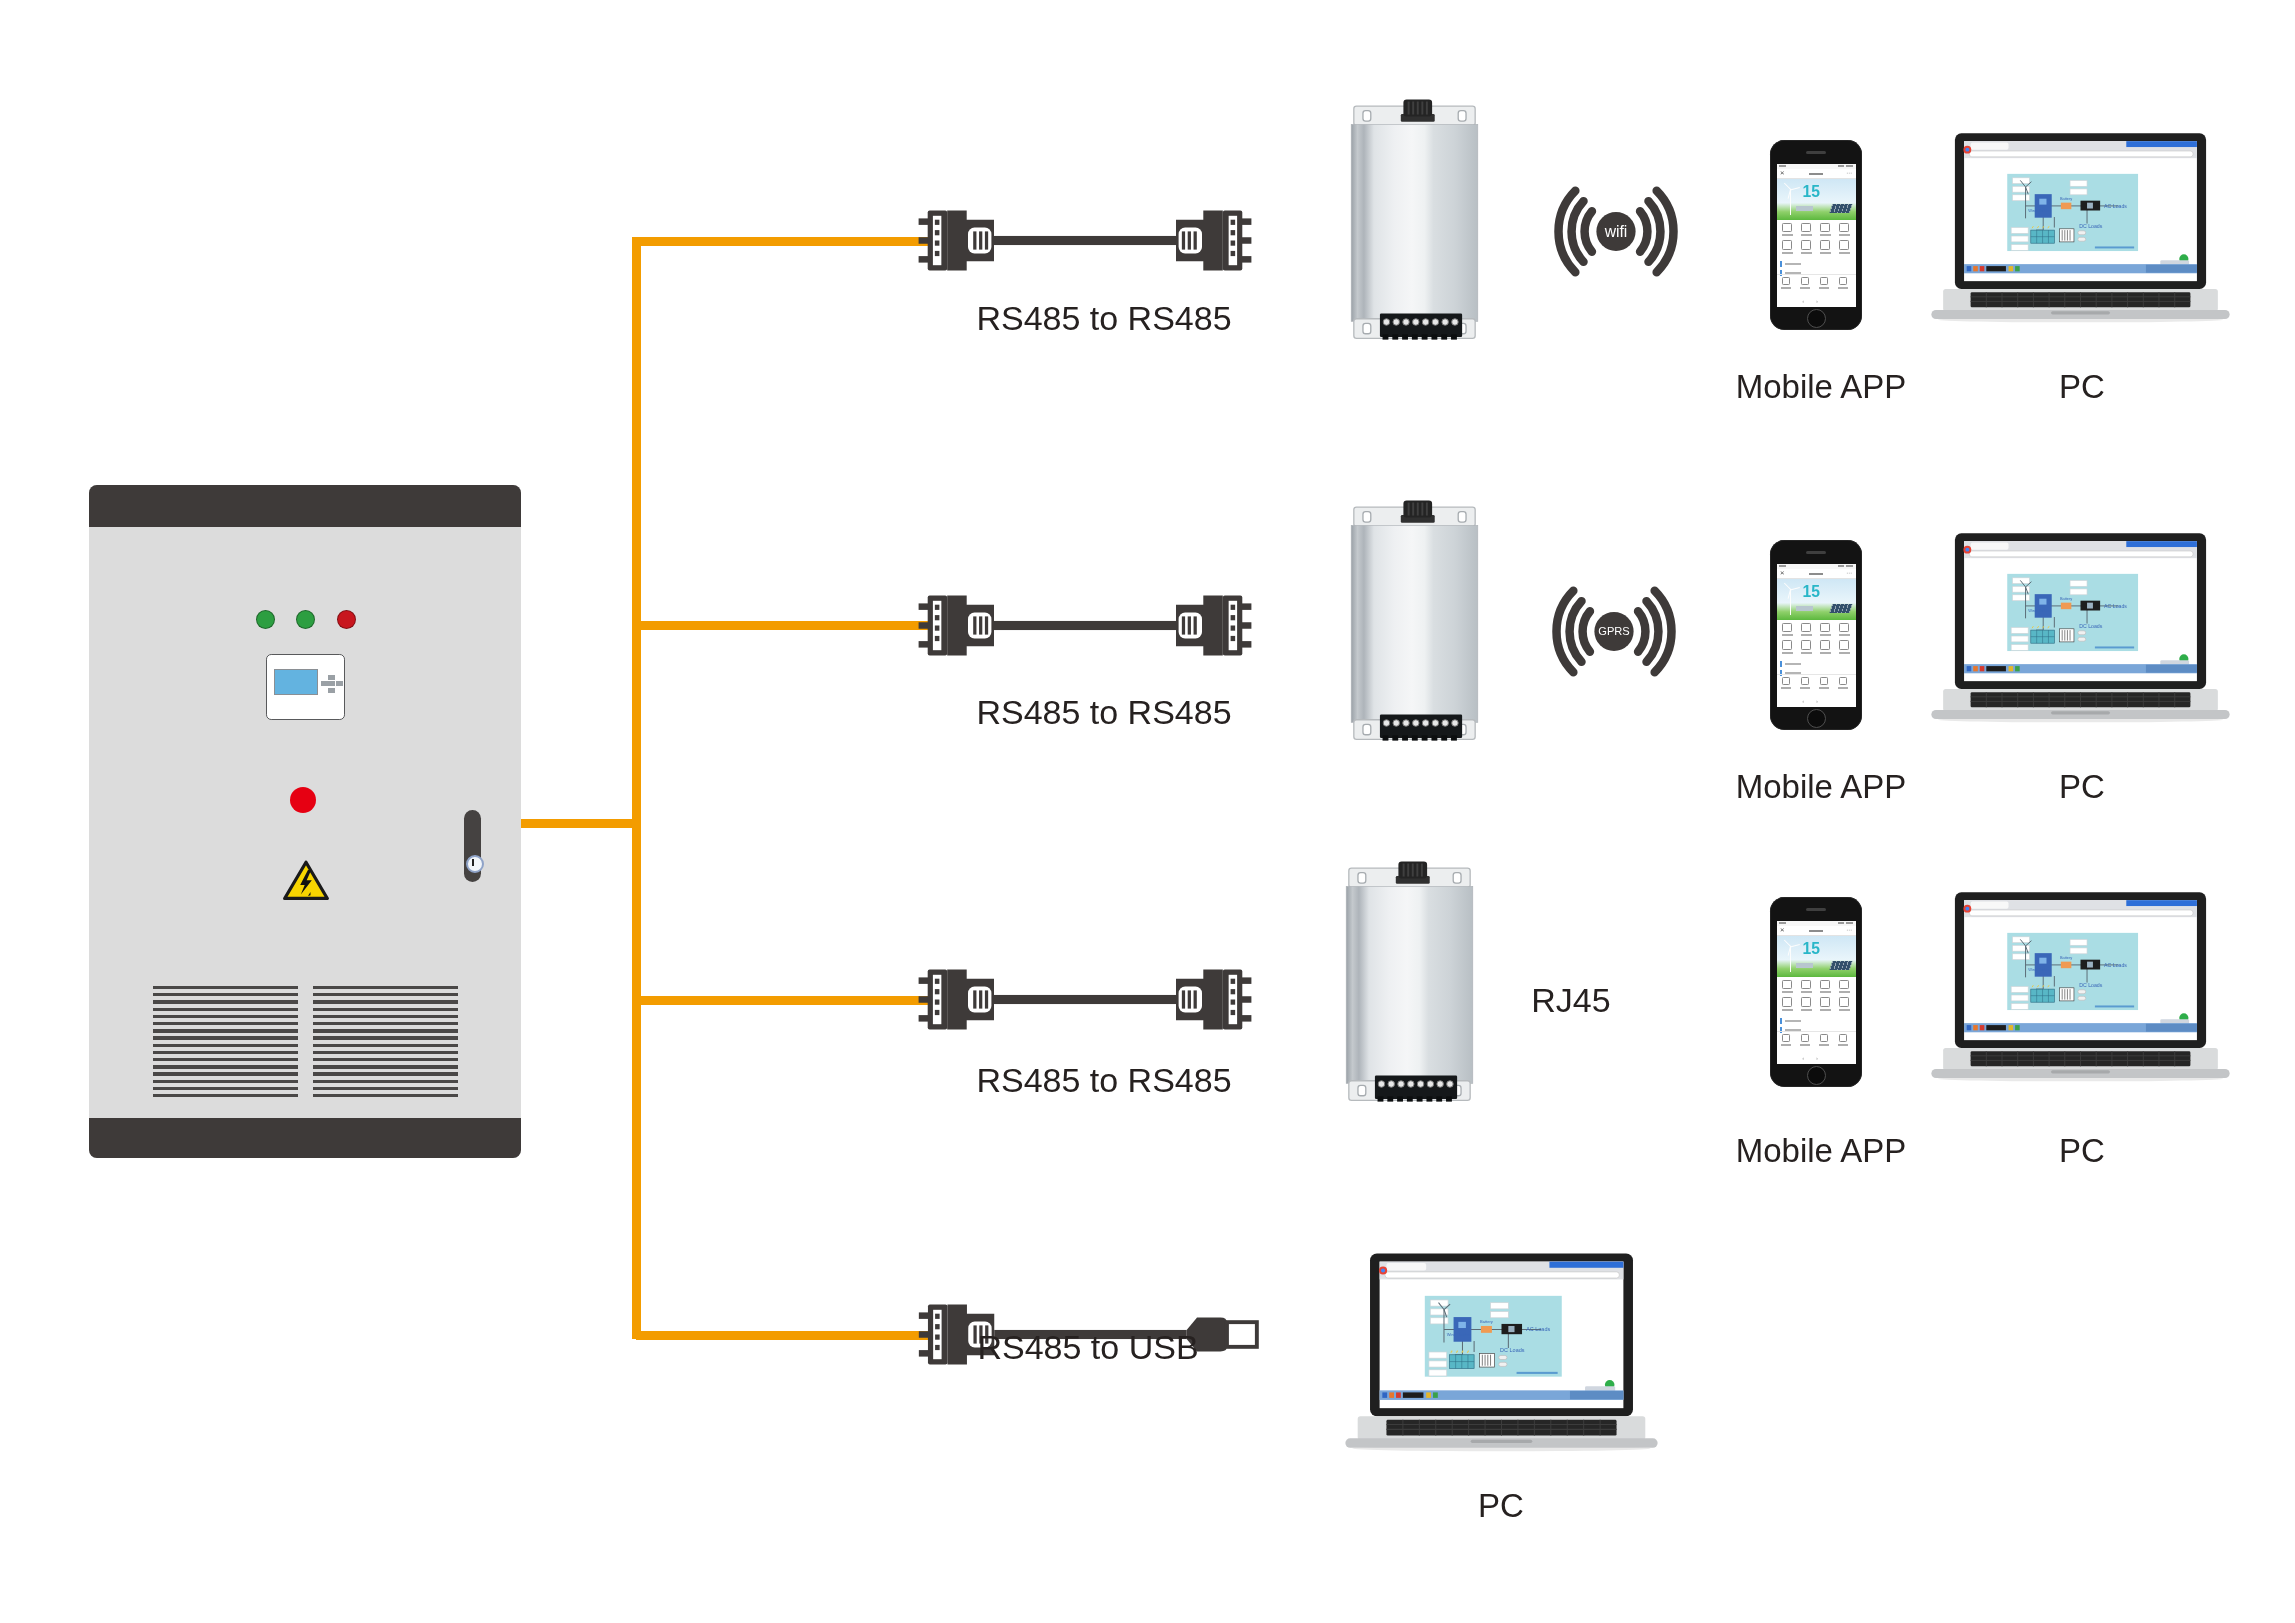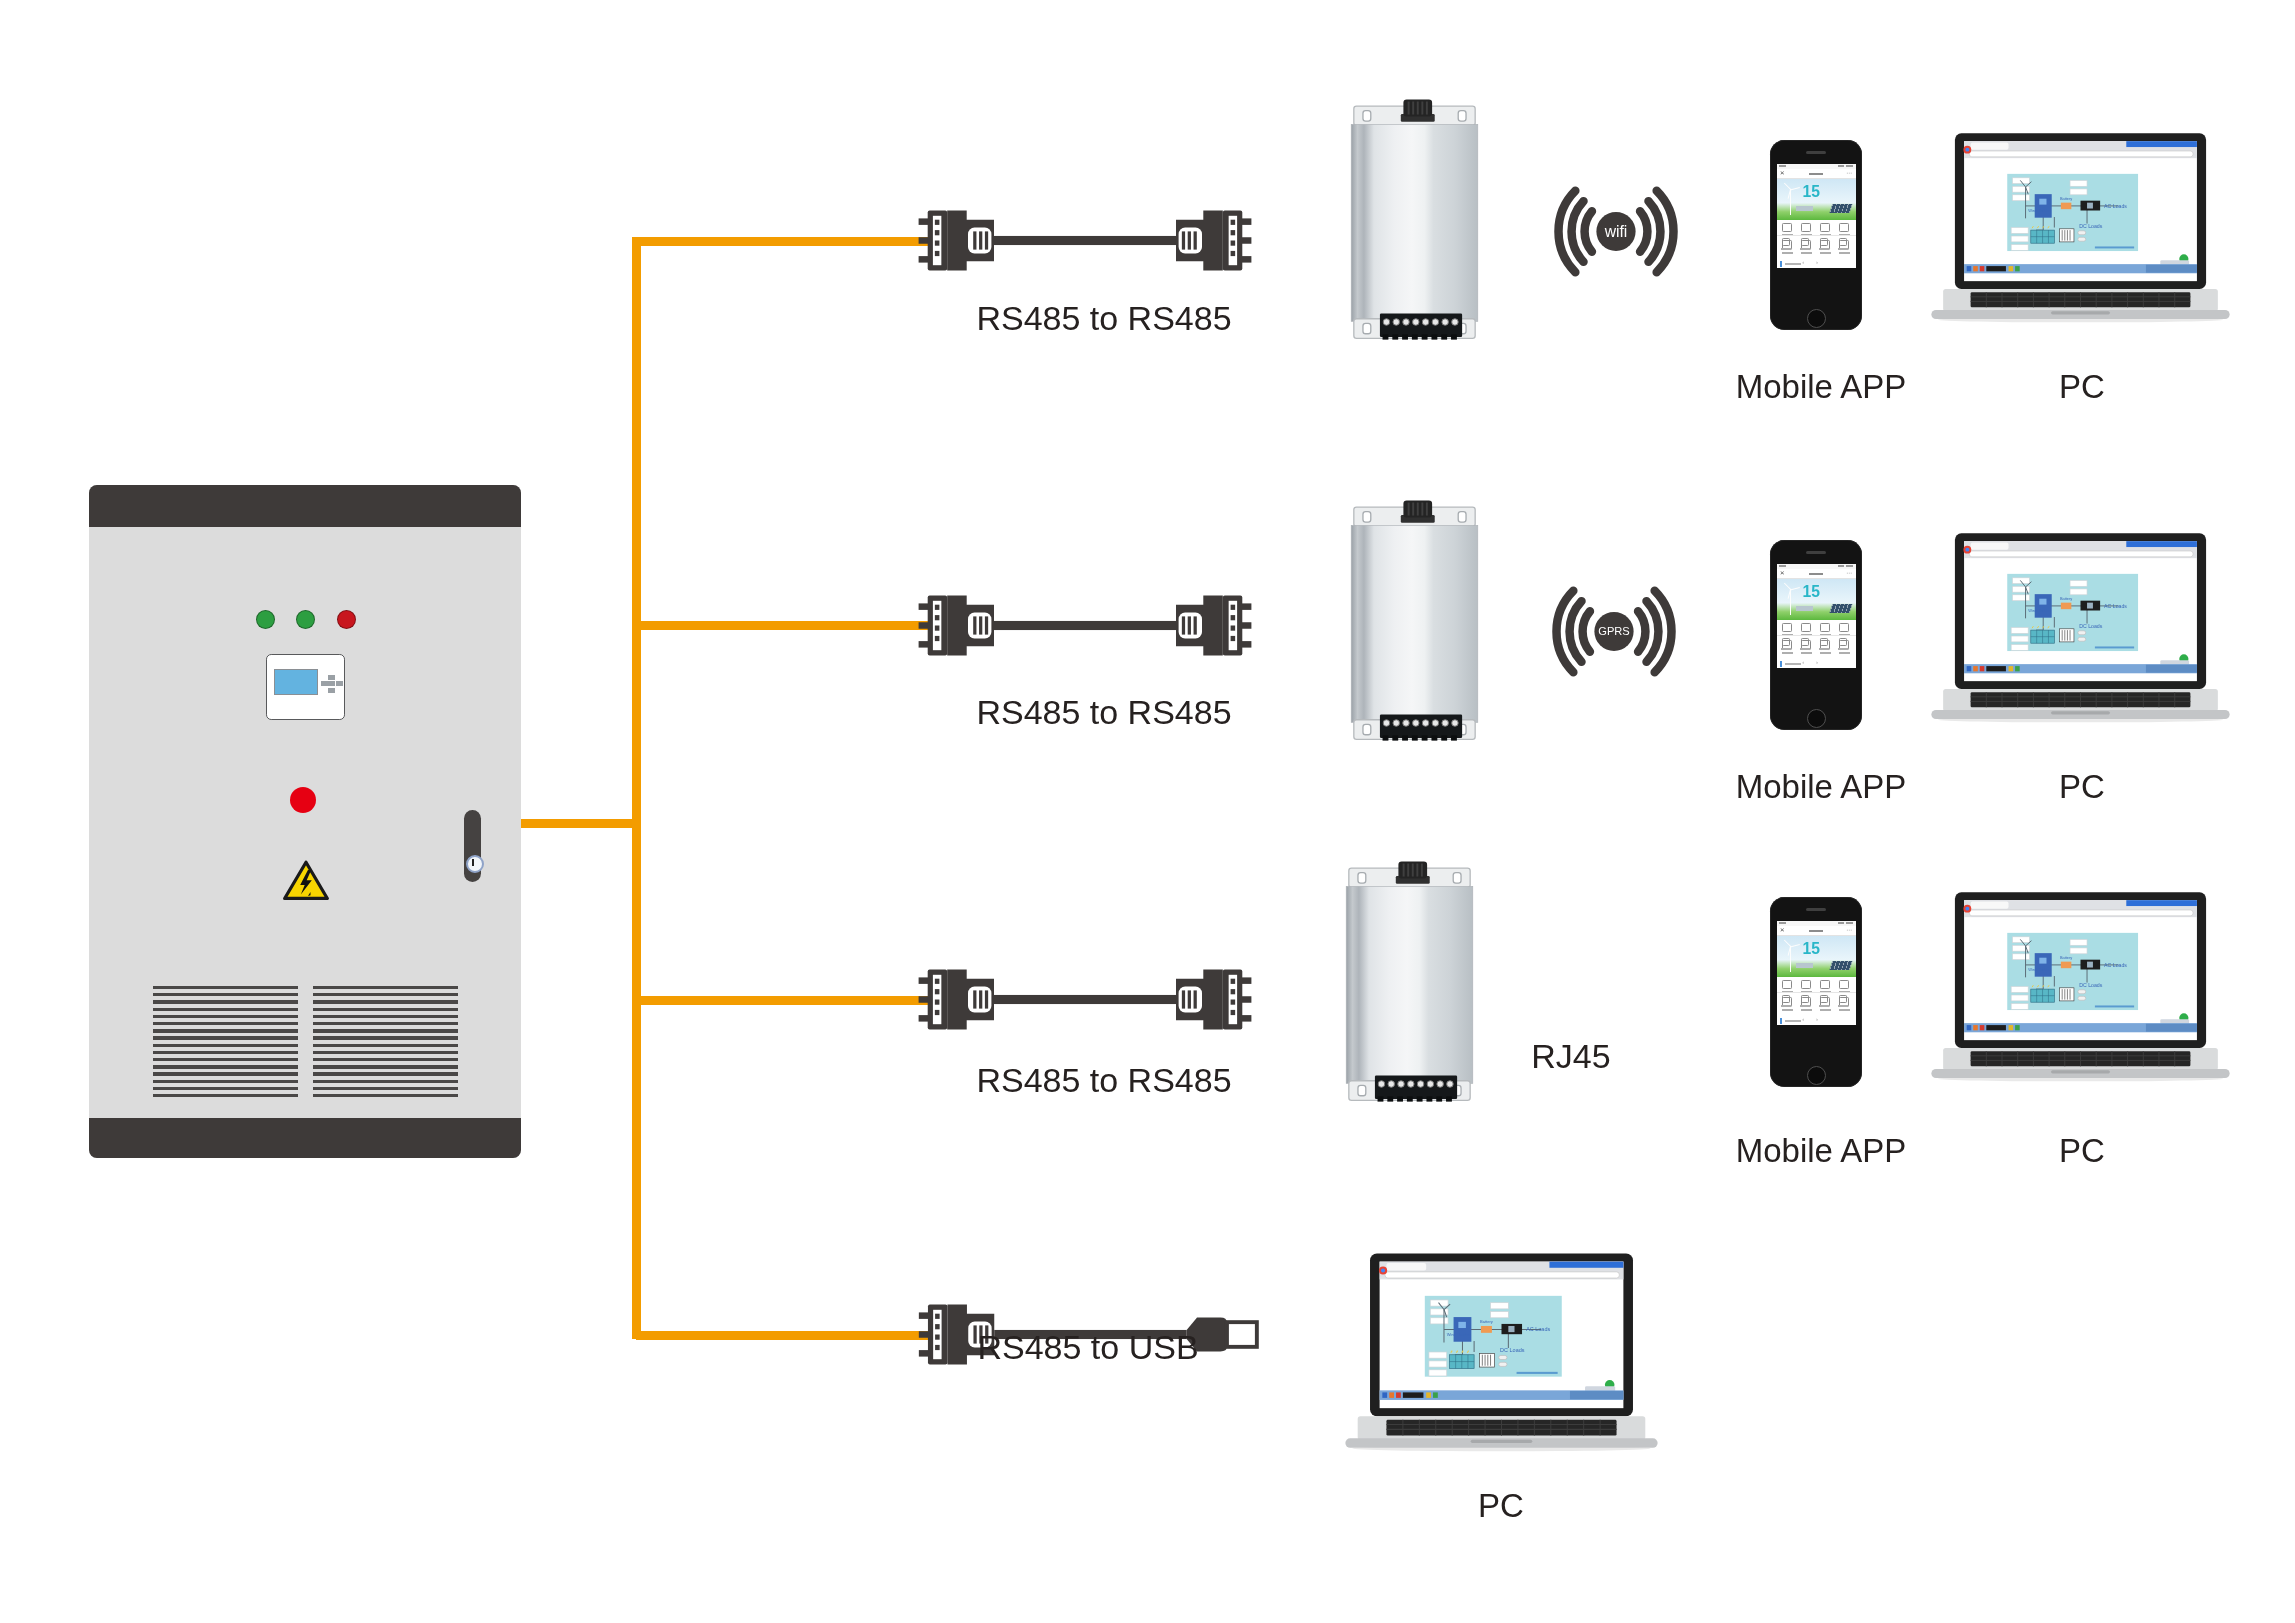--- a/index.html
+++ b/index.html
@@ -26,7 +26,7 @@
   .wire{position:absolute;background:#f39c00;}
   
   .phone{width:92px;height:190px;background:#131313;border-radius:14.4px;box-shadow:0 0 0 0.7px #2c2c2c inset;}
-  .ph-screen{position:absolute;left:6.5px;top:23.6px;width:79px;height:104px;background:#ffffff;overflow:hidden;}
+  .ph-screen{position:absolute;left:6.5px;top:23.6px;width:79px;height:143px;background:#ffffff;overflow:hidden;}
   .ph-speaker{position:absolute;left:36px;top:10.5px;width:19.6px;height:3.3px;border-radius:2px;background:#3f3f3f;}
   .ph-home{position:absolute;left:37px;top:169px;width:17px;height:17px;border-radius:50%;background:#0c0c0c;border:1.3px solid #4f4f4f;}
   .ph-status{height:4.6px;background:#f7f7f7;display:flex;gap:2px;padding:1.3px 2.6px 0;}

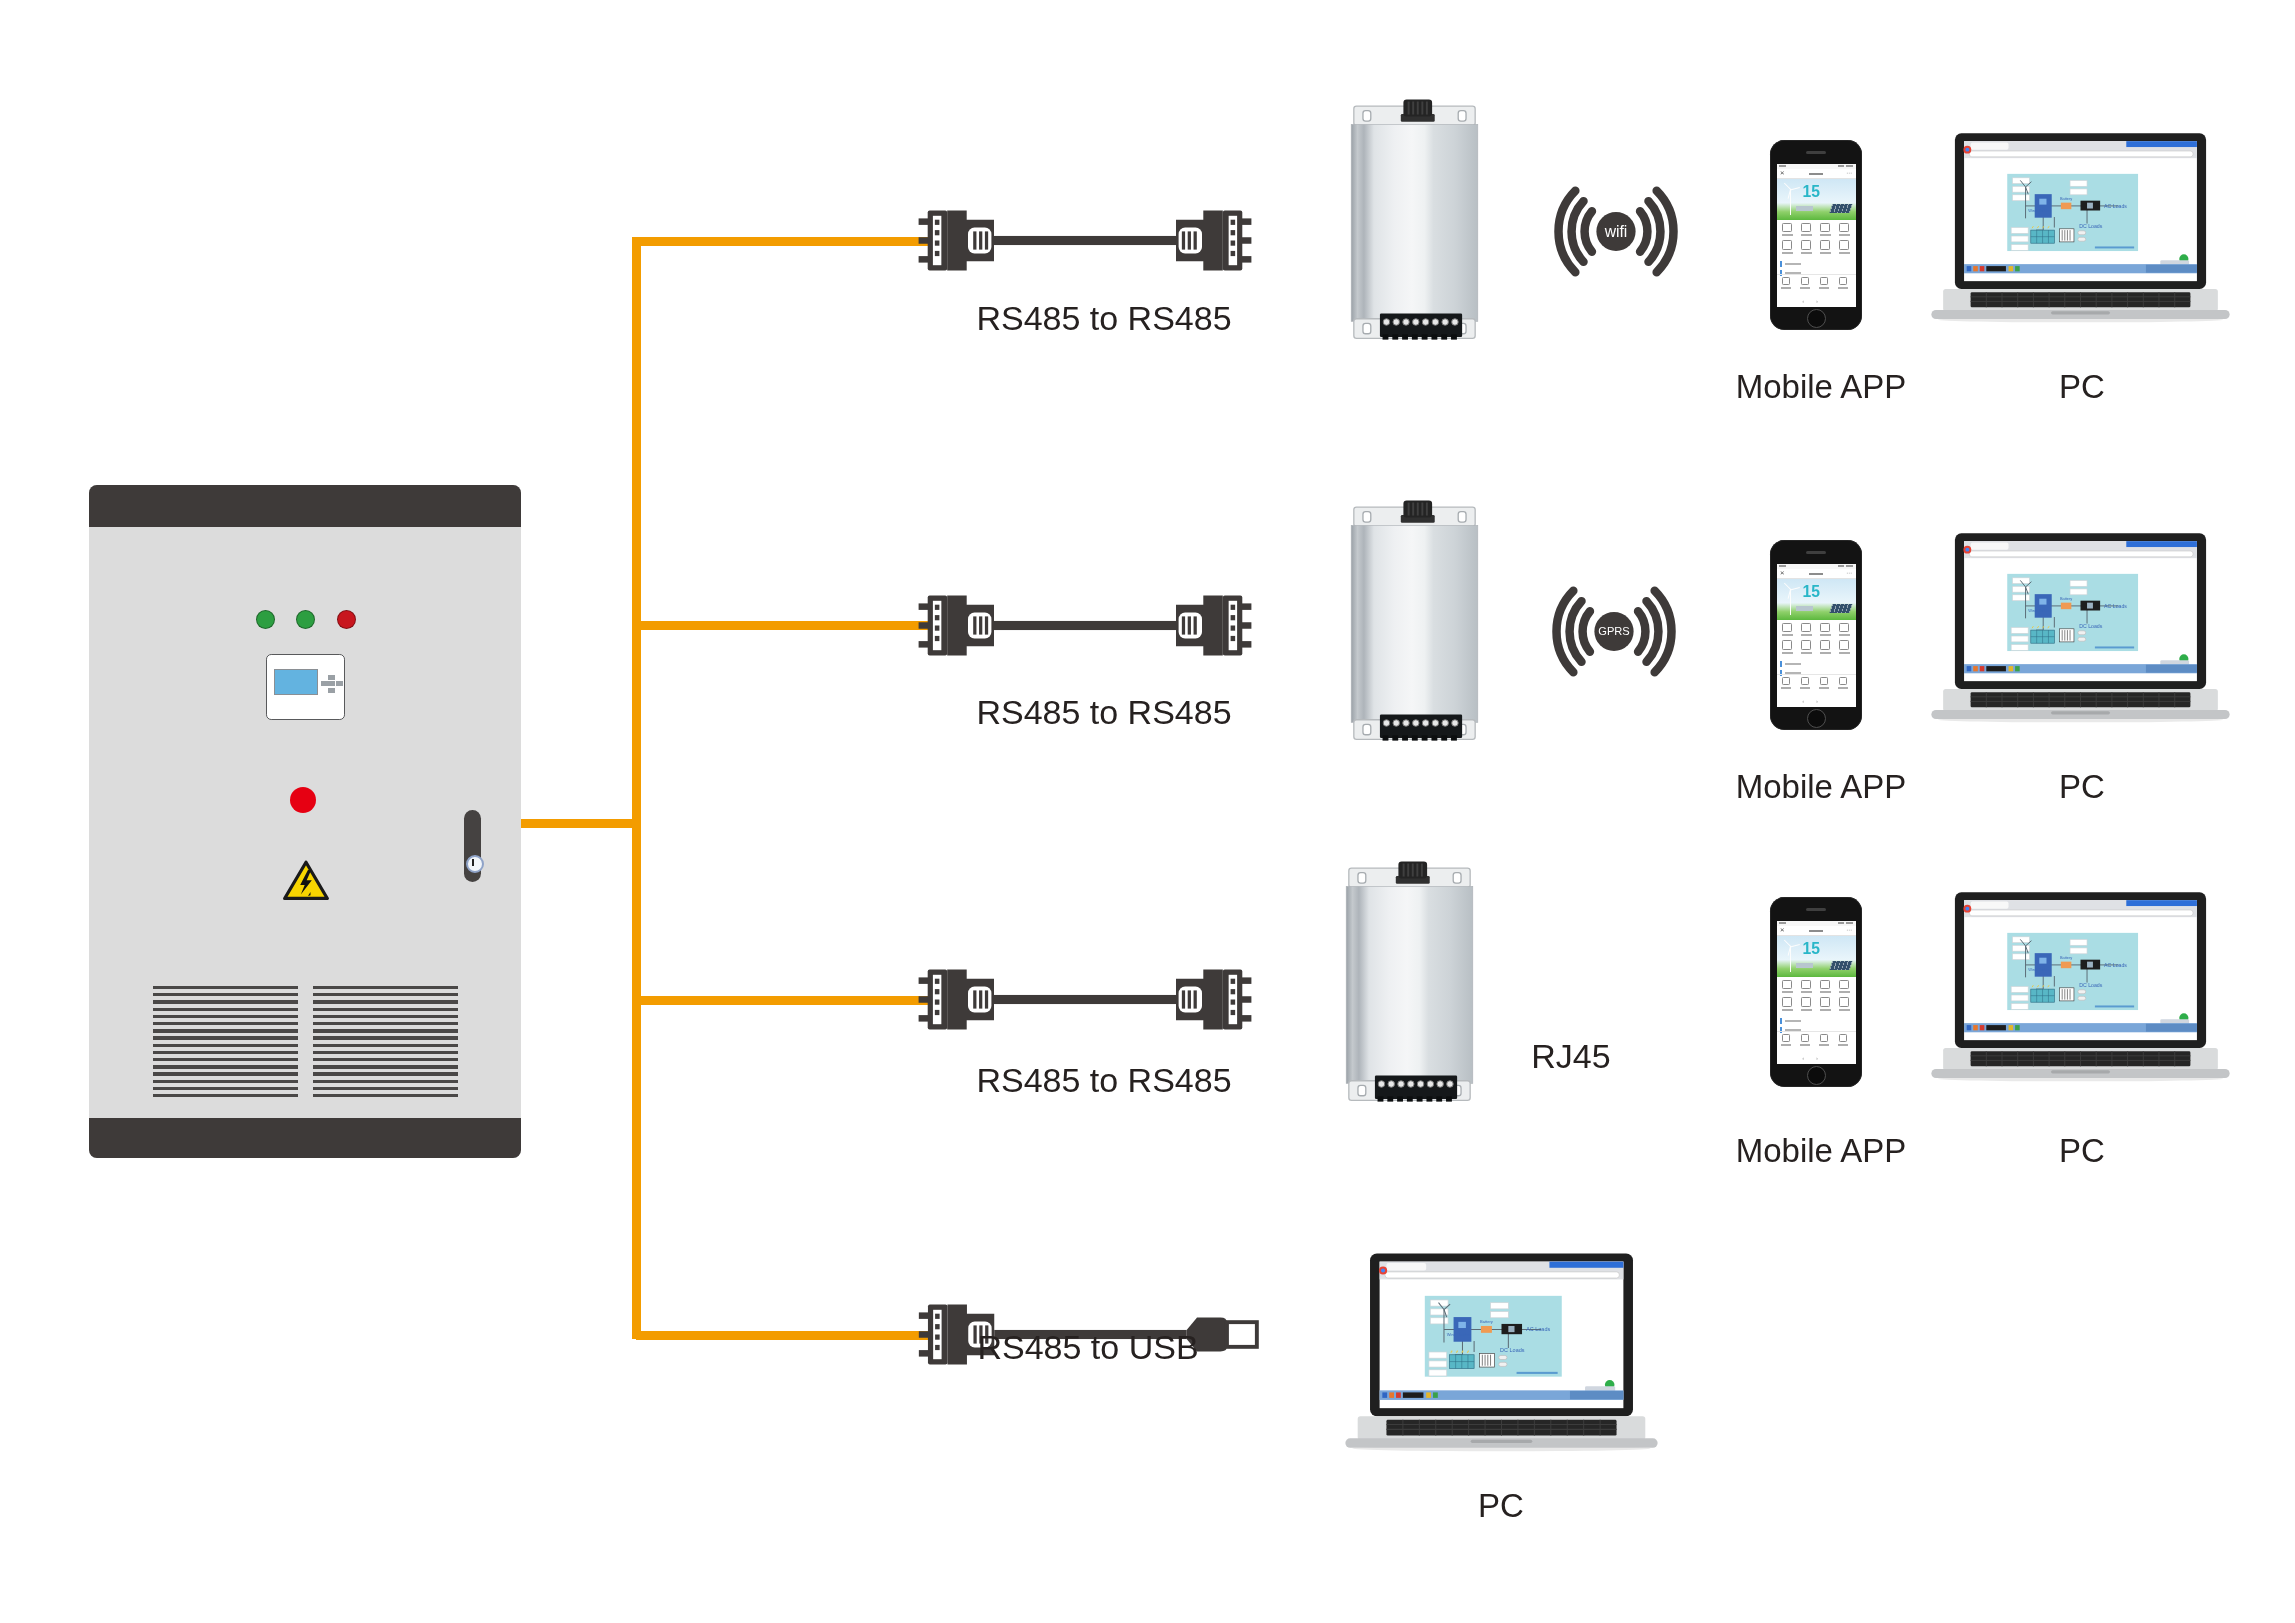--- a/index.html
+++ b/index.html
@@ -408,7 +408,7 @@
     <text x="130" y="86" text-anchor="middle" font-size="17" fill="#ffffff" font-family="Liberation Sans, sans-serif">GPRS</text>
   </svg>
 
-  <div class="lbl cable-lbl" style="left:1571px;top:1037px;text-align:right;">RJ45</div>
+  <div class="lbl cable-lbl" style="left:1571px;top:981px;text-align:right;">RJ45</div>
 
   <div class="abs phone" style="left:1770px;top:140px;">
     <div class="ph-speaker"></div>

